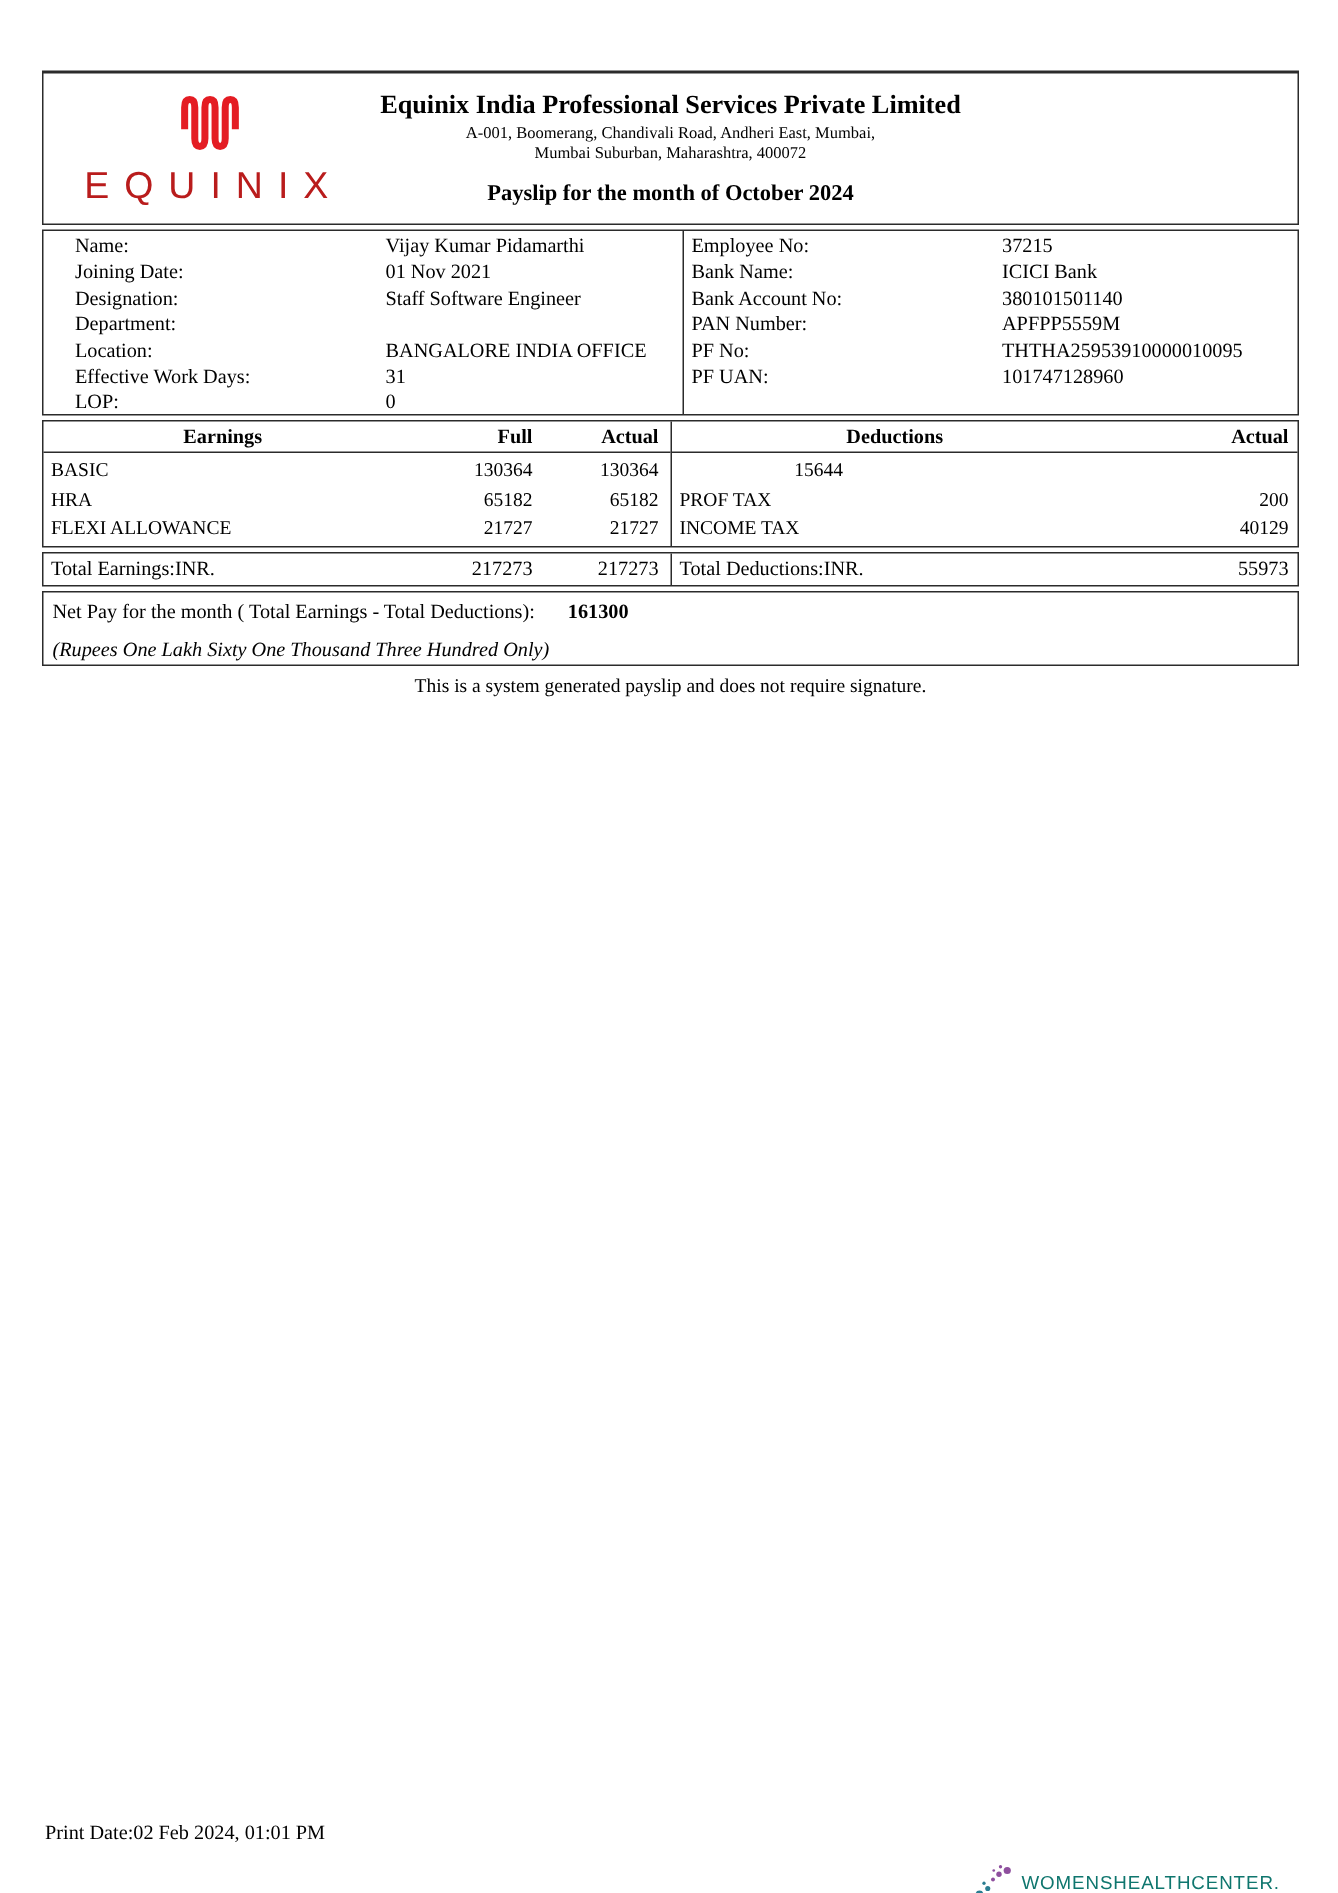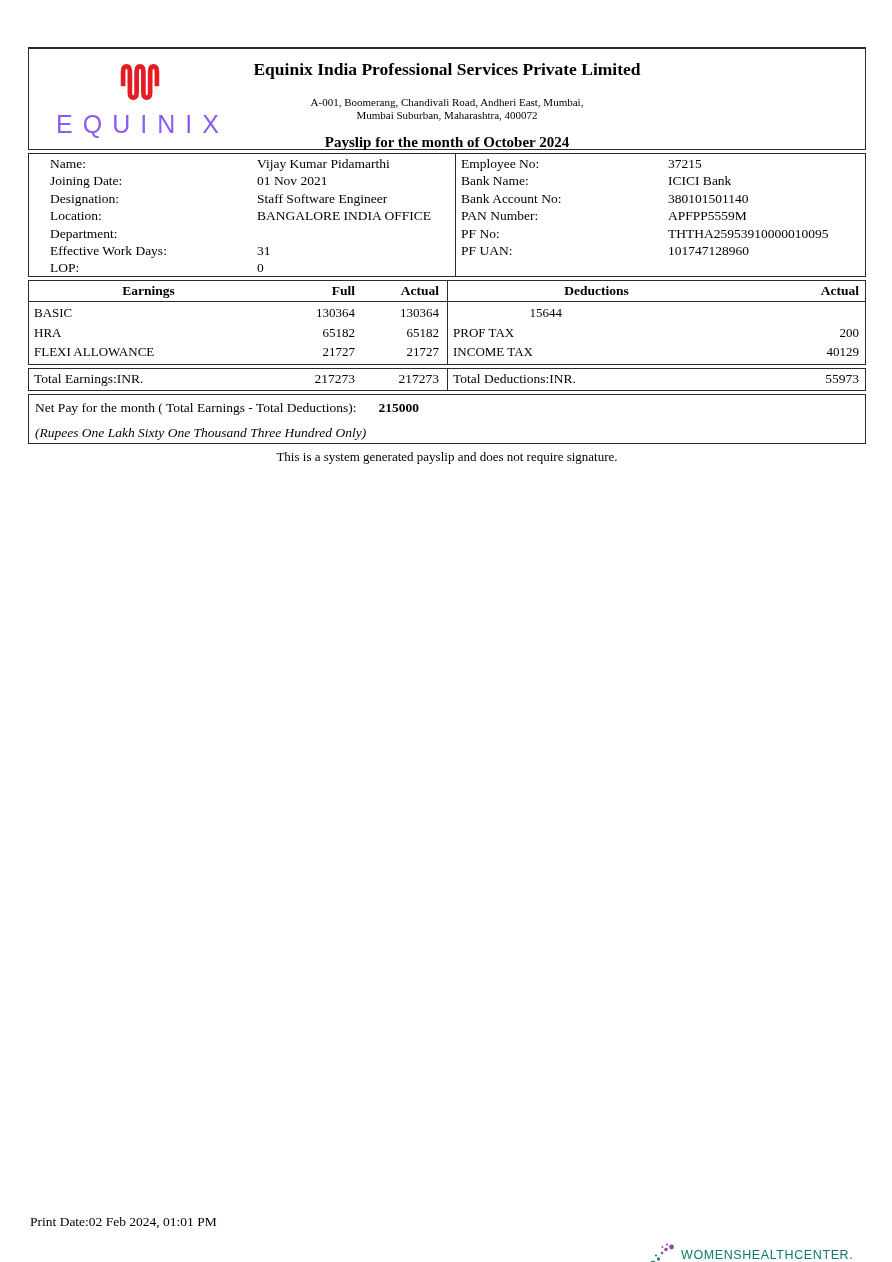--- a/index.html
+++ b/index.html
@@ -19,7 +19,7 @@
     white-space:nowrap; text-indent:5px; }
   .header-center { position:absolute; left:0; right:0; top:10px; text-align:center; }
   .company-name { font-size:17.5px; font-weight:bold; }
-  .address { font-size:11px; line-height:12.5px; margin-top:16px; }
+  .address { font-size:11px; line-height:12.5px; margin-top:3px; }
   .payslip-title { font-size:15px; font-weight:bold; margin-top:13px; }
 
   

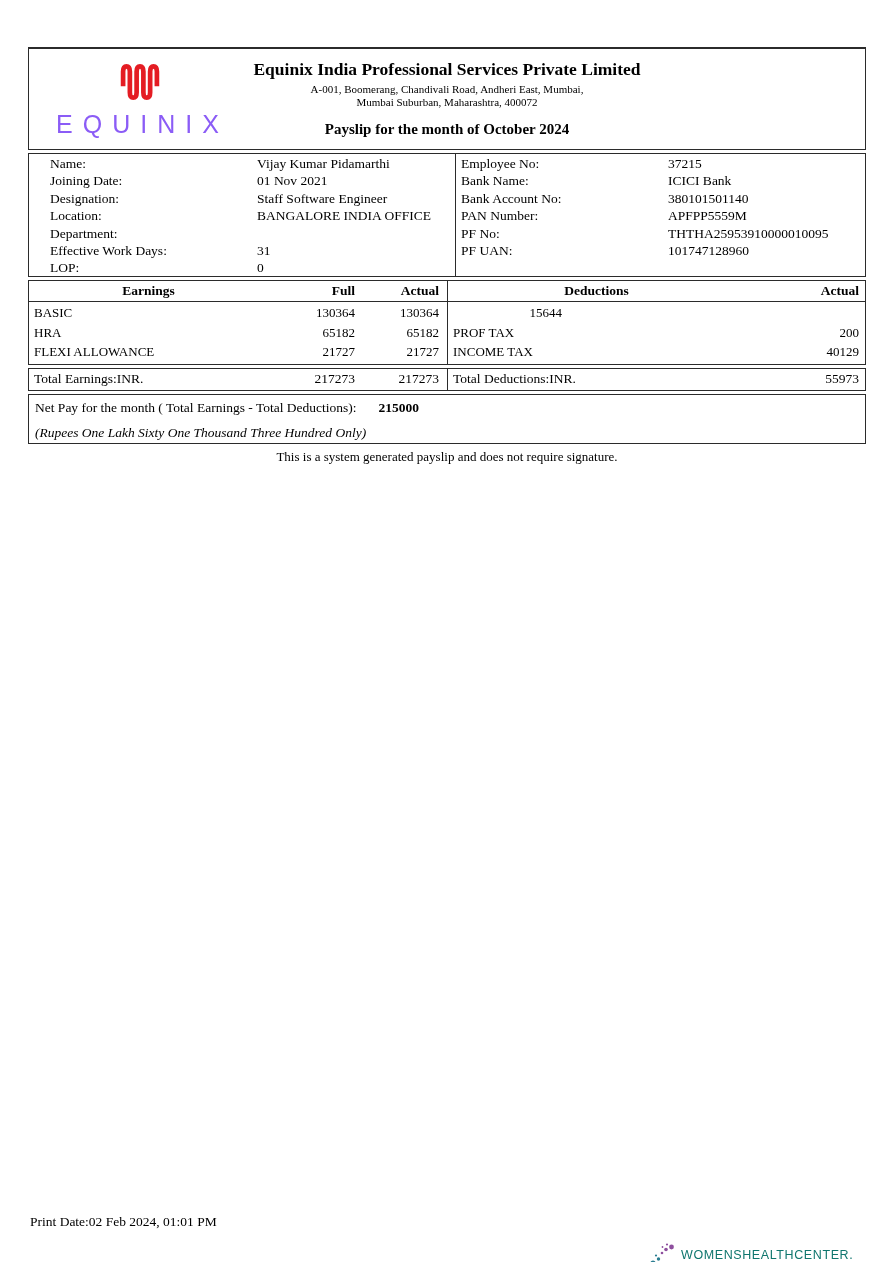--- a/index.html
+++ b/index.html
@@ -15,7 +15,7 @@
   .logo { position:absolute; left:16px; top:7px; width:190px; text-align:center; }
   .logo-glyph { display:block; margin:0 auto; }
   .logo-text { font-family:"Liberation Sans", sans-serif; font-size:25px;
-    letter-spacing:10px; color:#8b5cf6; font-weight:500; margin-top:2px;
+    letter-spacing:10px; color:#b91c1c; font-weight:500; margin-top:2px;
     white-space:nowrap; text-indent:5px; }
   .header-center { position:absolute; left:0; right:0; top:10px; text-align:center; }
   .company-name { font-size:17.5px; font-weight:bold; }

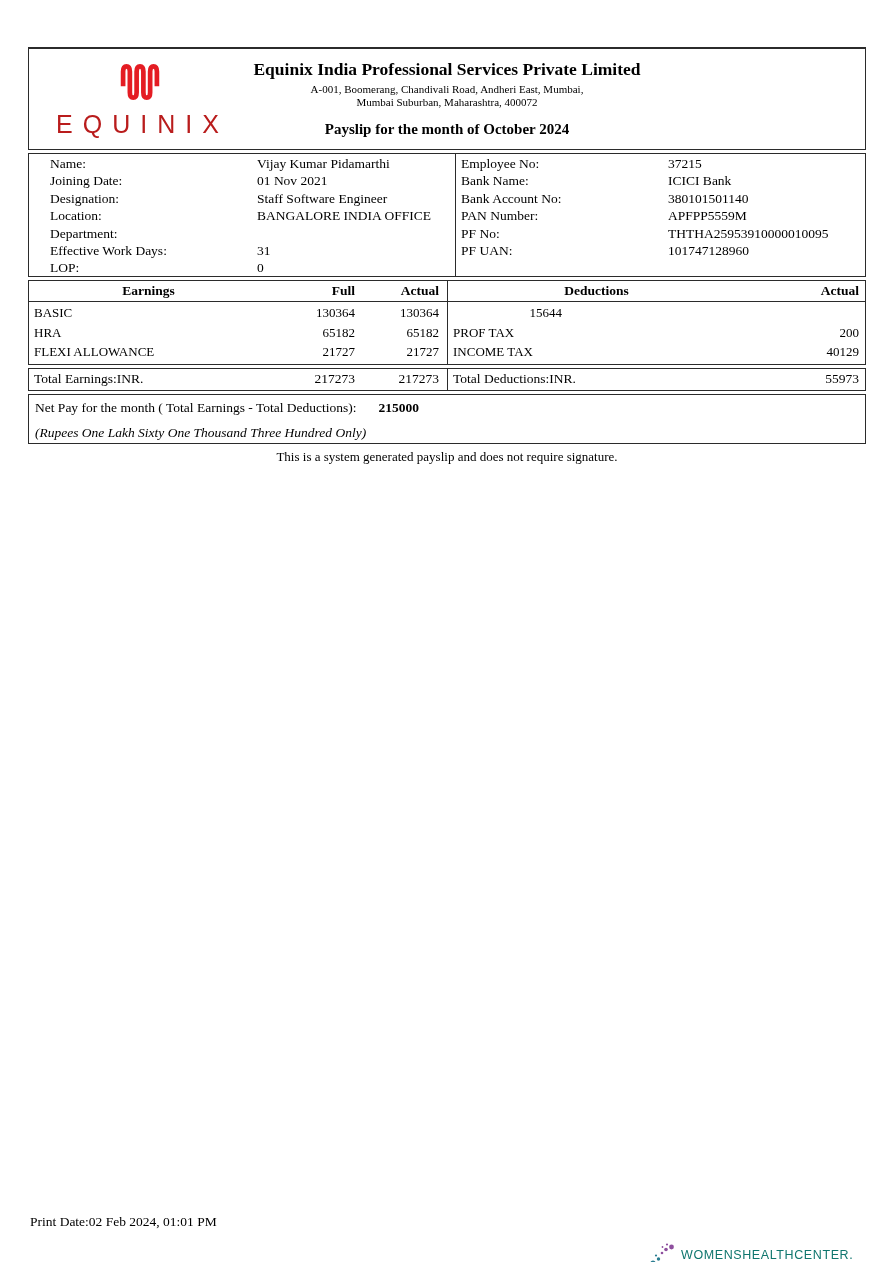--- a/index.html
+++ b/index.html
@@ -106,12 +106,12 @@
           <span class="det-value">Staff Software Engineer</span>
         </div>
         <div class="det-row">
+          <span class="det-label">Department:</span>
+          <span class="det-value"></span>
+        </div>
+        <div class="det-row">
           <span class="det-label">Location:</span>
           <span class="det-value">BANGALORE INDIA OFFICE</span>
-        </div>
-        <div class="det-row">
-          <span class="det-label">Department:</span>
-          <span class="det-value"></span>
         </div>
         <div class="det-row">
           <span class="det-label">Effective Work Days:</span>

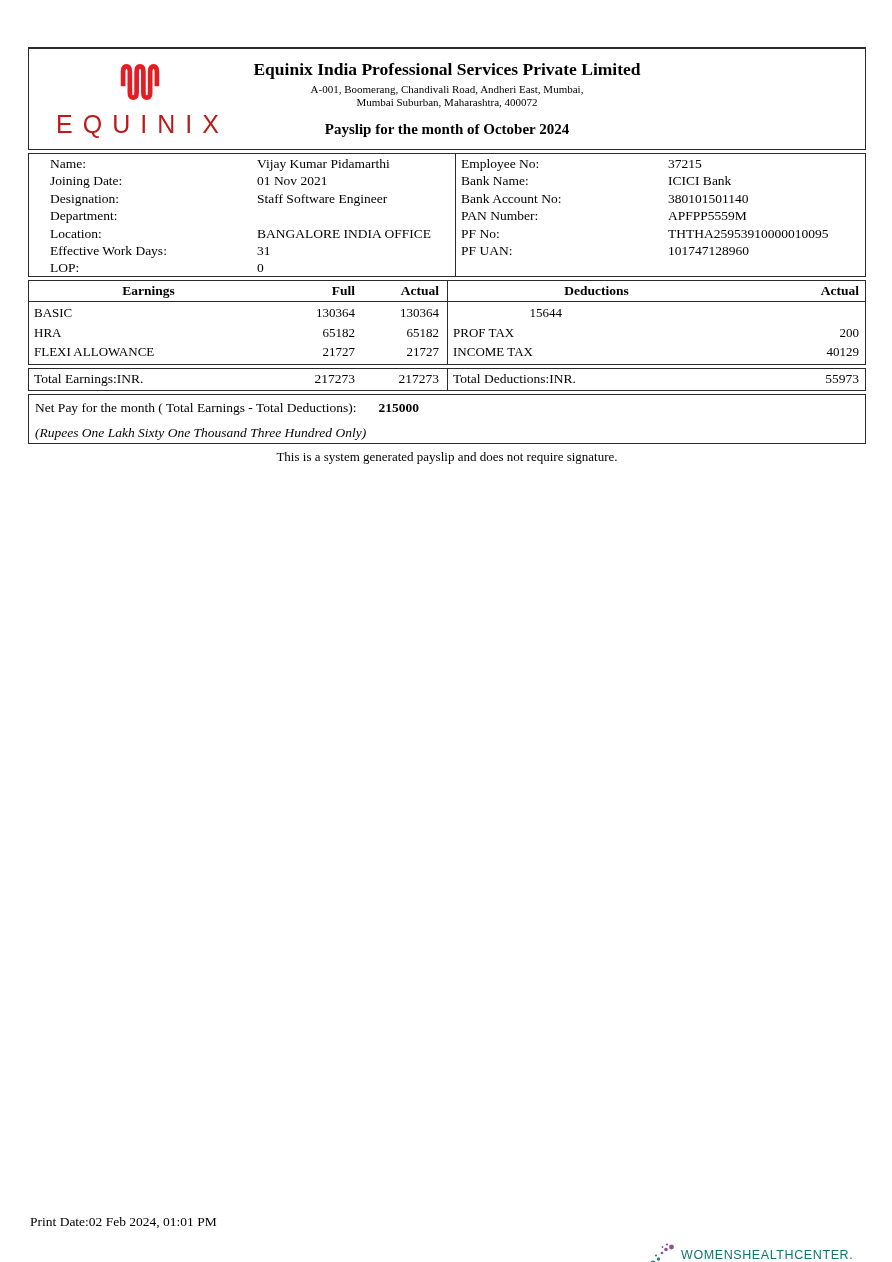--- a/index.html
+++ b/index.html
@@ -211,7 +211,7 @@
     <div class="box netpay-box">
       <div class="np-line1">
         <span>Net Pay for the month ( Total Earnings - Total Deductions):</span>
-        <span class="np-amount">215000</span>
+        <span class="np-amount">161300</span>
       </div>
       <div class="np-words">(Rupees One Lakh Sixty One Thousand Three Hundred Only)</div>
     </div>

